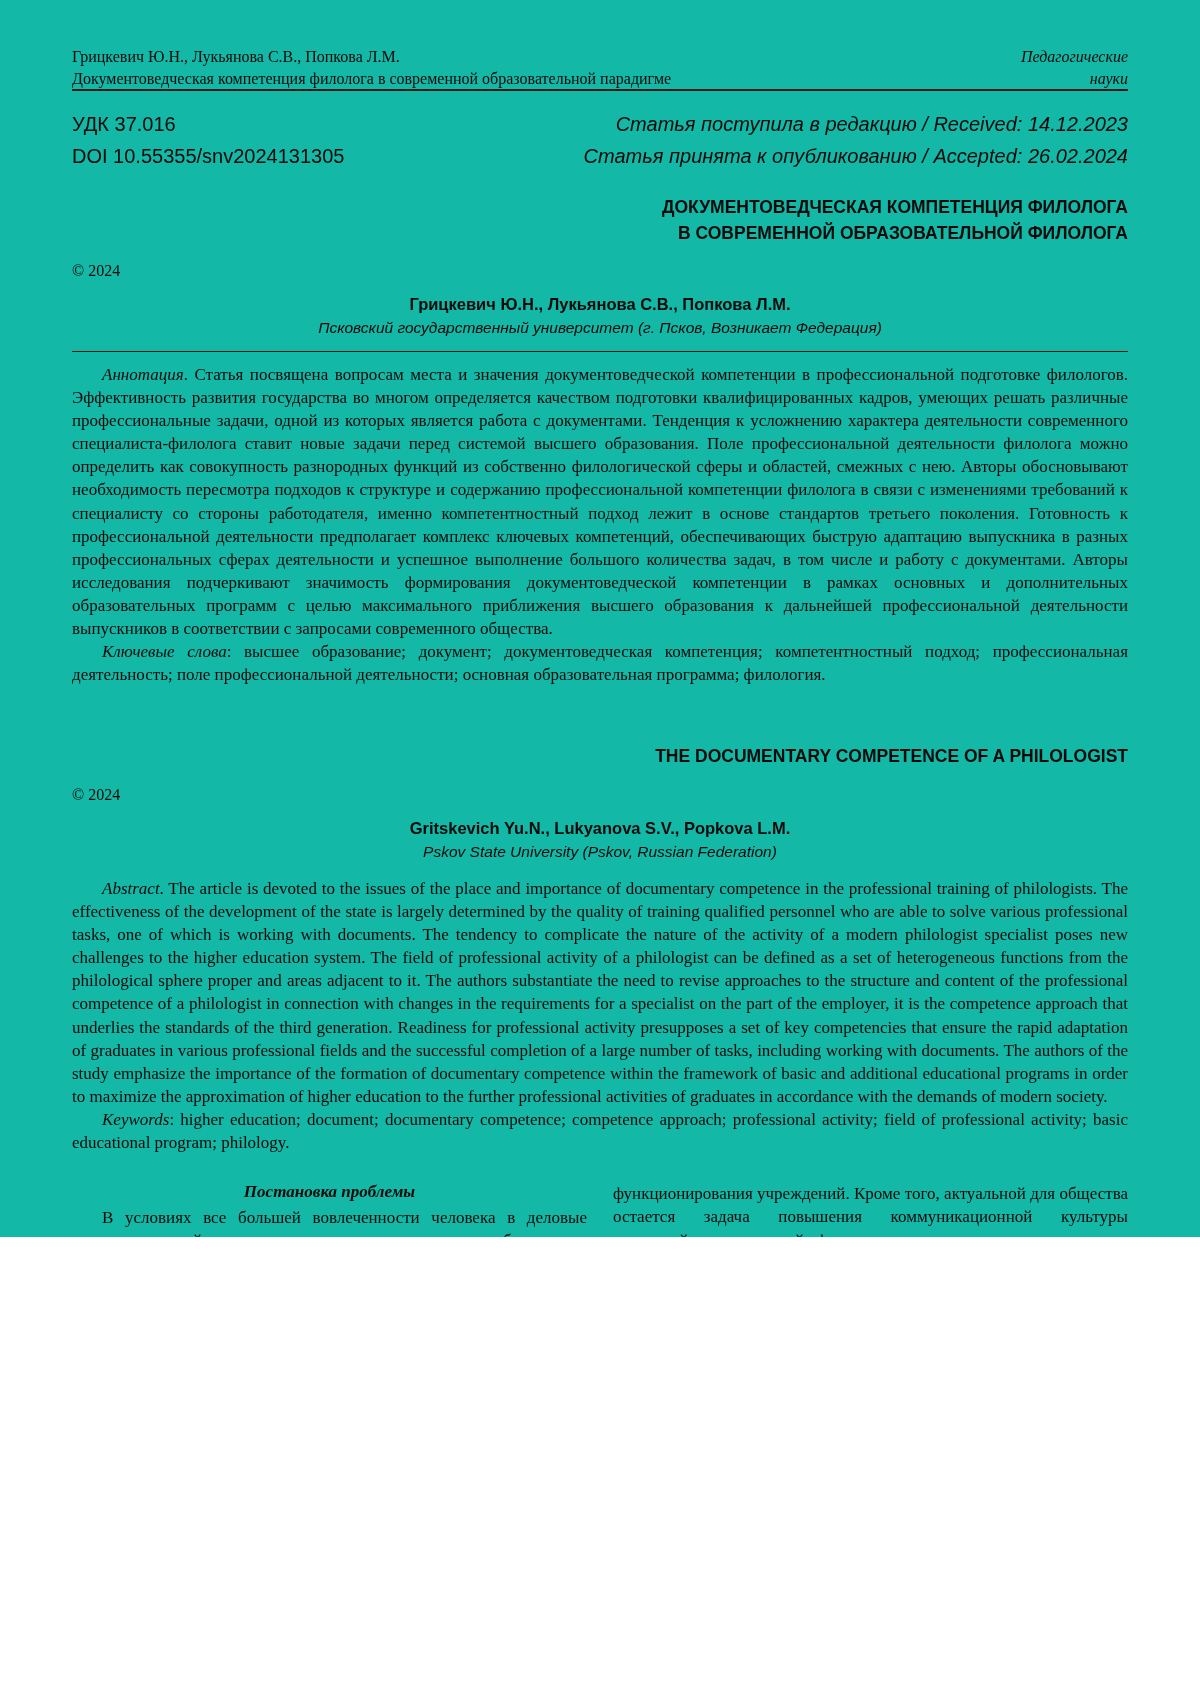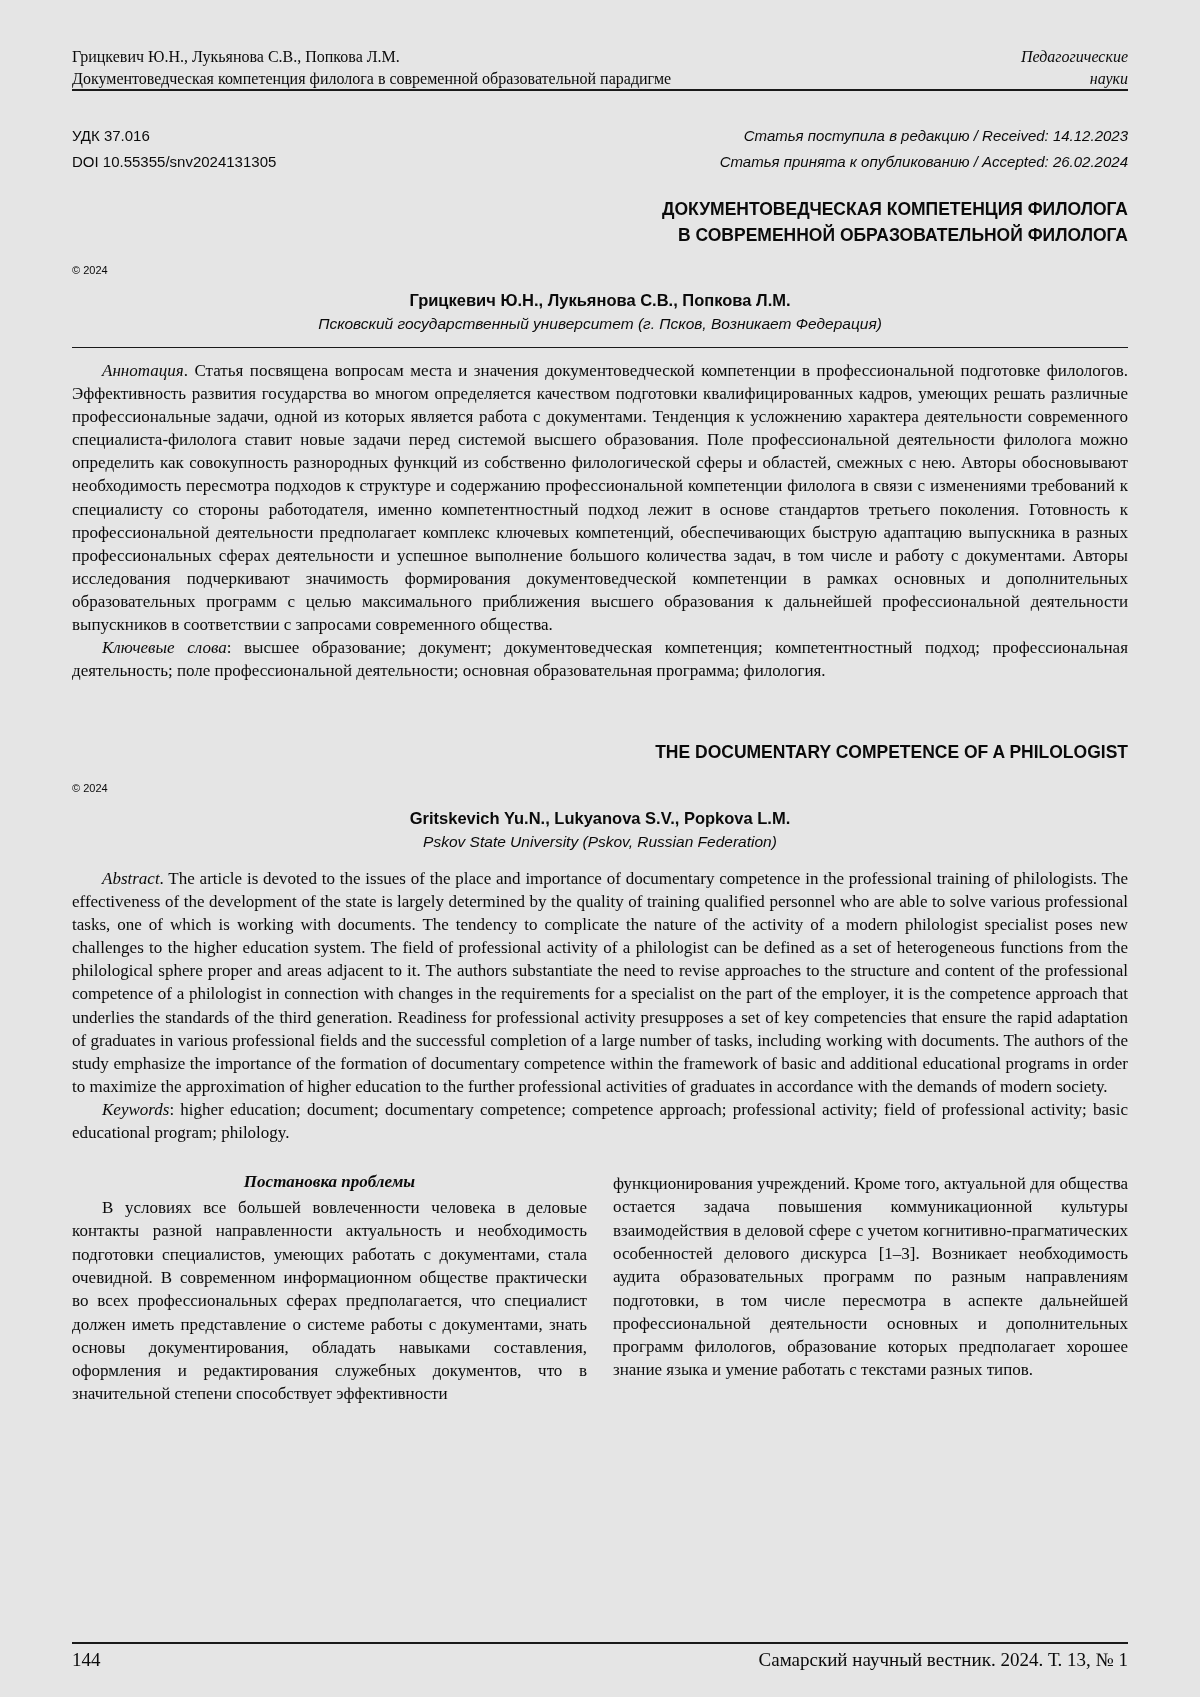--- a/index.html
+++ b/index.html
@@ -6,10 +6,10 @@
   html, body { margin: 0; padding: 0; background: #ffffff; }
   .page {
     width: 1200px;
-    height: 1697px;
+    height: 1237px;
     margin: 0 auto;
     padding: 46px 72px 26px 72px;
-    background: #e5e5e5;
+    background: #14b8a6;
     color: #0a0a0a;
     font-family: "Liberation Serif", serif;
     font-size: 17px;

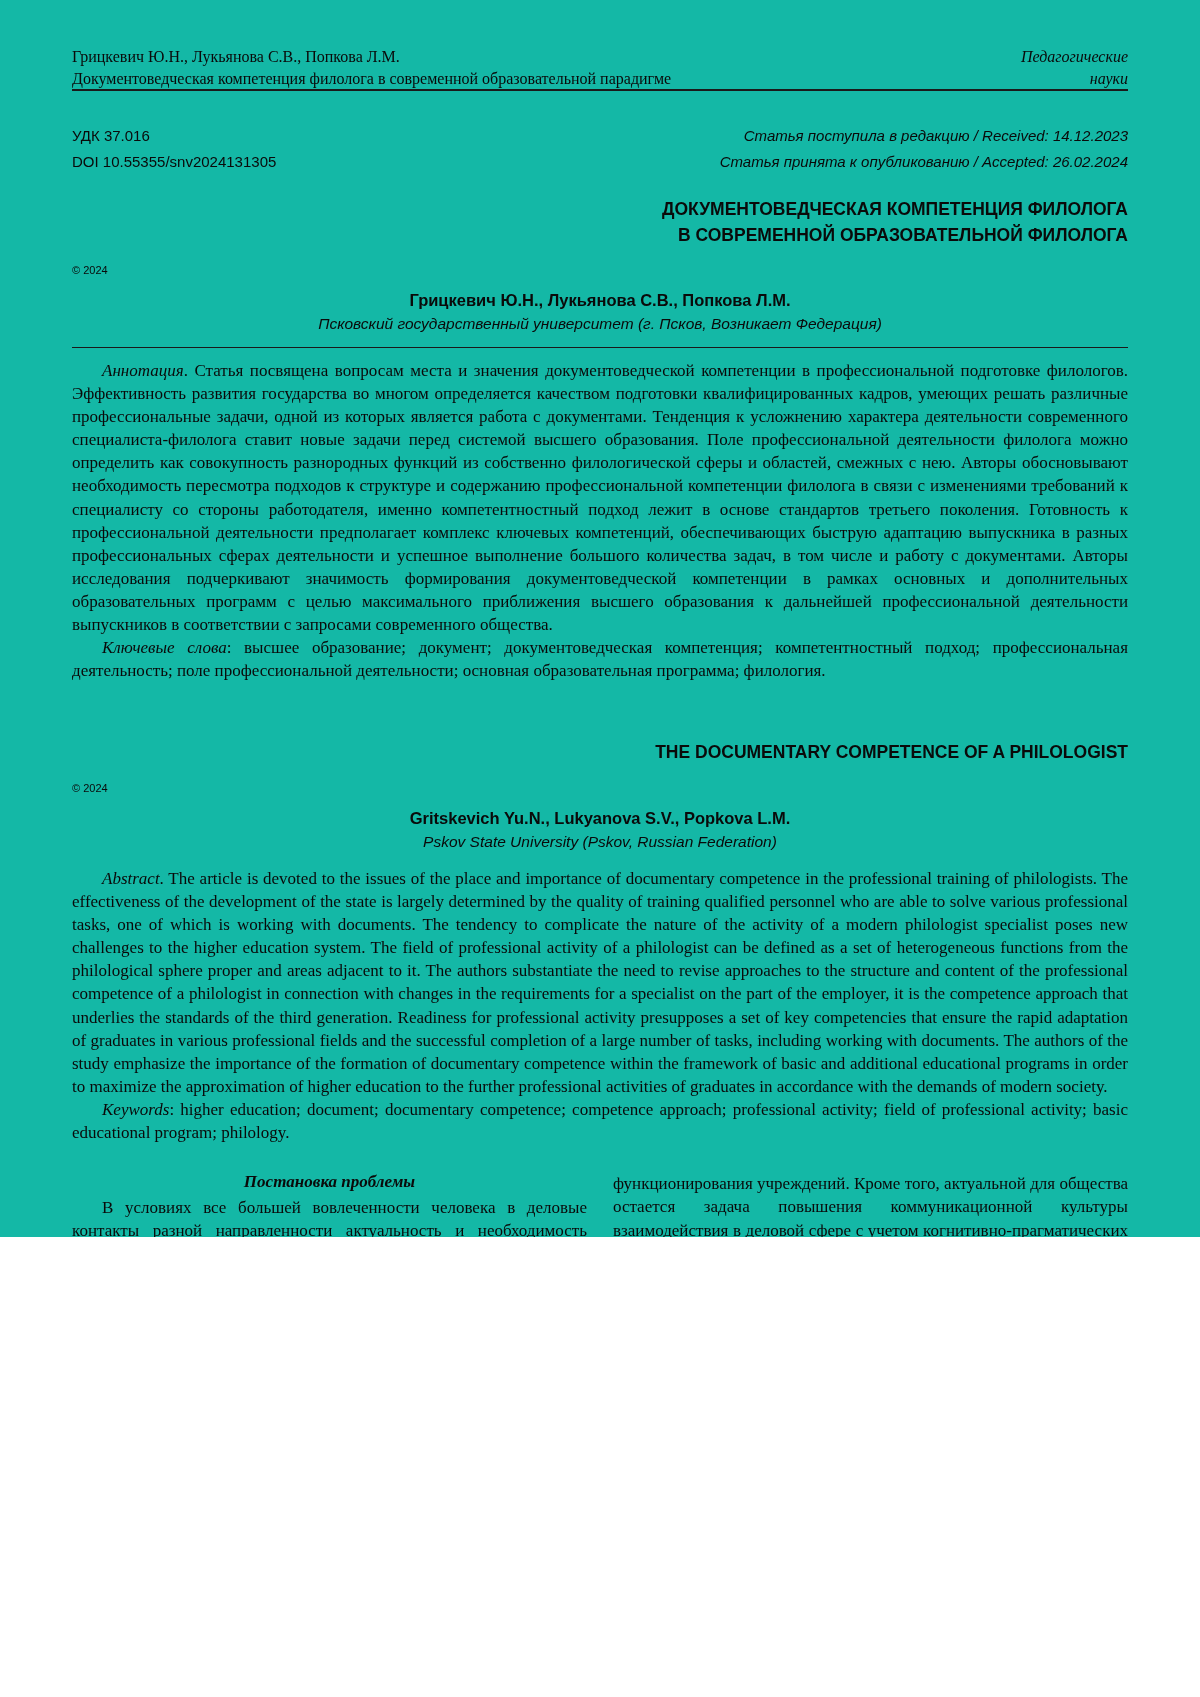--- a/index.html
+++ b/index.html
@@ -23,7 +23,7 @@
   .rule { border-bottom: 2px solid #1a1a1a; }
   .rule-thin { border-bottom: 1.5px solid #1a1a1a; }
 
-  .meta { margin-top: 36px; font-family: "Liberation Sans", sans-serif; font-size: 15px; }
+  .meta { margin-top: 22px; font-family: "Liberation Sans", sans-serif; font-size: 20px; }
   .meta-row { display: flex; justify-content: space-between; align-items: baseline; margin-bottom: 9px; }
 
   .title-center {

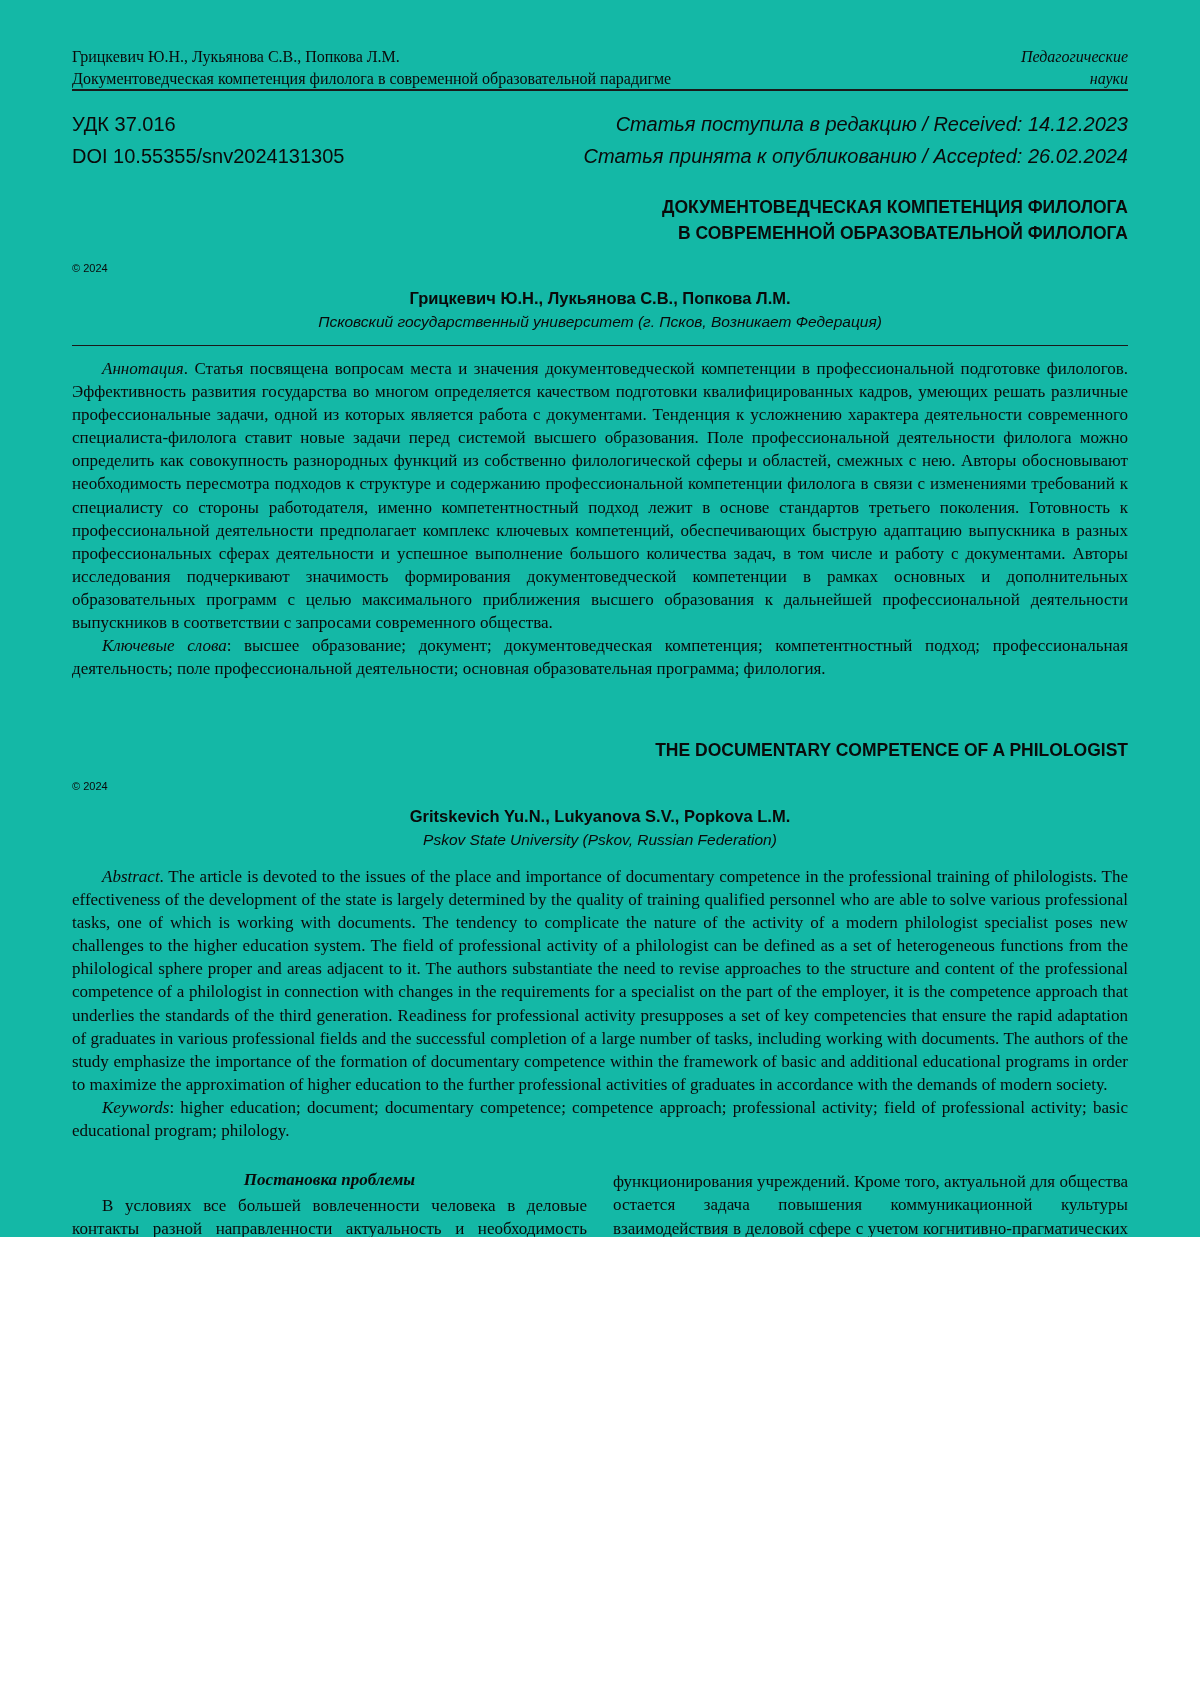--- a/index.html
+++ b/index.html
@@ -36,7 +36,7 @@
   .title-ru { margin-top: 18px; }
   .title-en { margin-top: 38px; }
 
-  .copyright { font-family: Liberation Sans, sans-serif; font-size: 11px; margin-top: 16px; }
+  .copyright { font-family: Liberation Serif, serif; font-size: 16px; margin-top: 16px; }
   .authors-center {
     text-align: center;
     font-family: "Liberation Sans", sans-serif;

